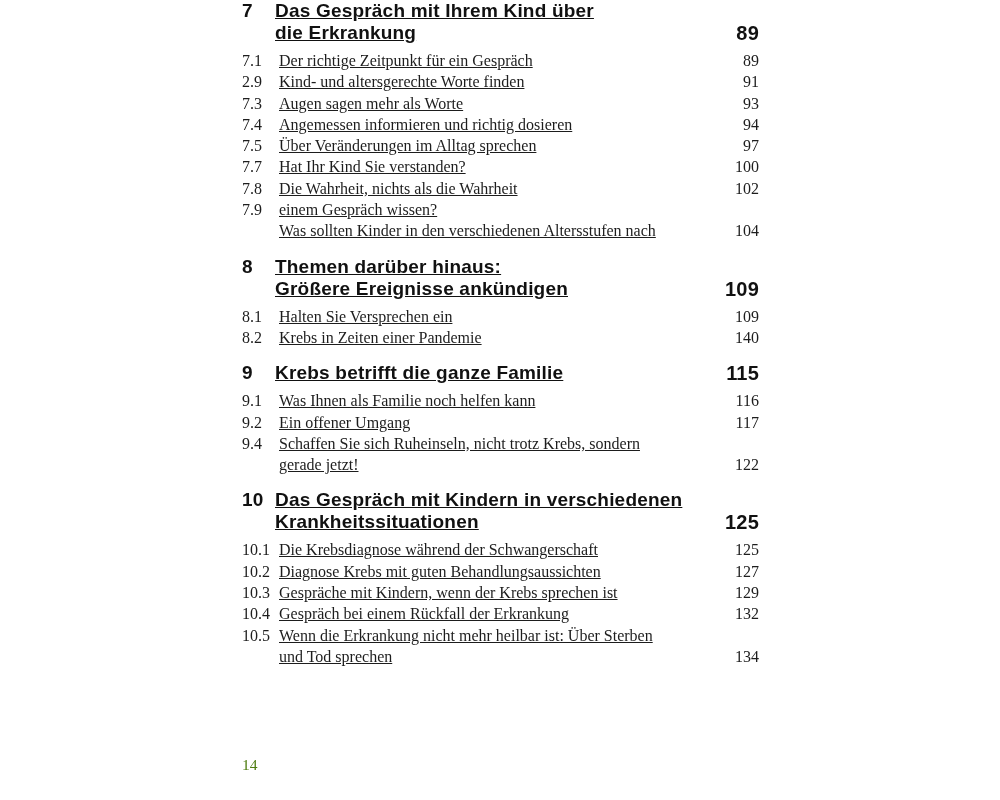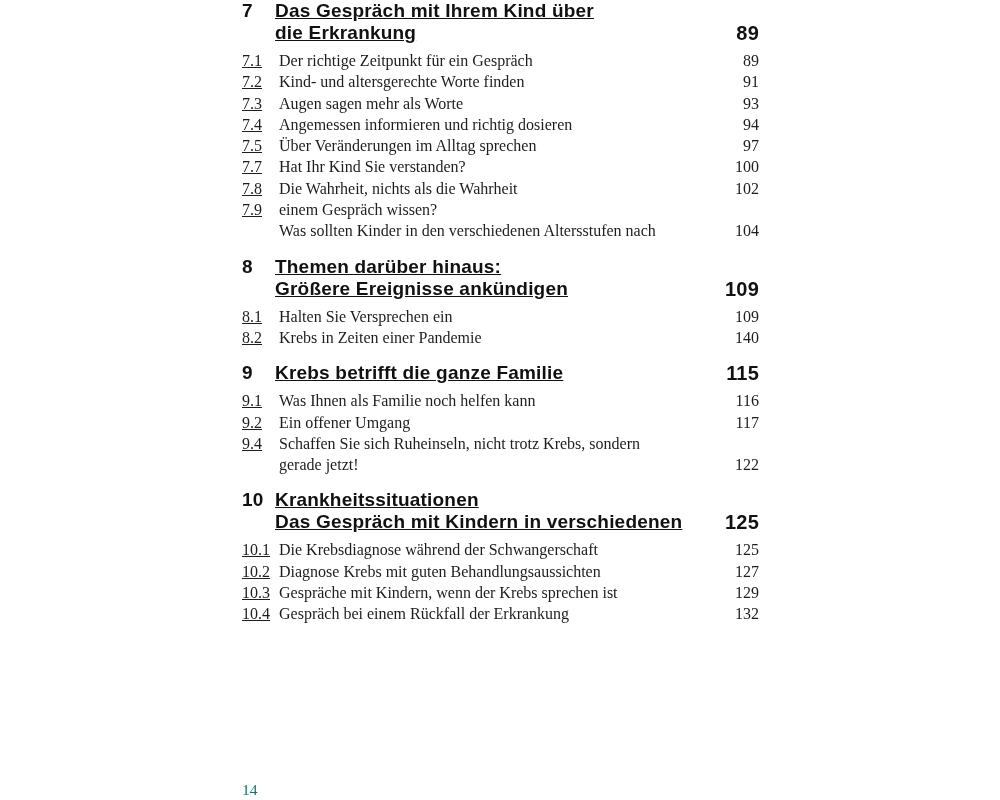--- a/index.html
+++ b/index.html
@@ -57,7 +57,6 @@
   .entry .e-num {
     width: 37px;
     flex: 0 0 37px;
-    text-decoration: underline;
   }
   .entry .e-text { flex: 1 1 auto; }
   .entry .e-text div { white-space: nowrap; }

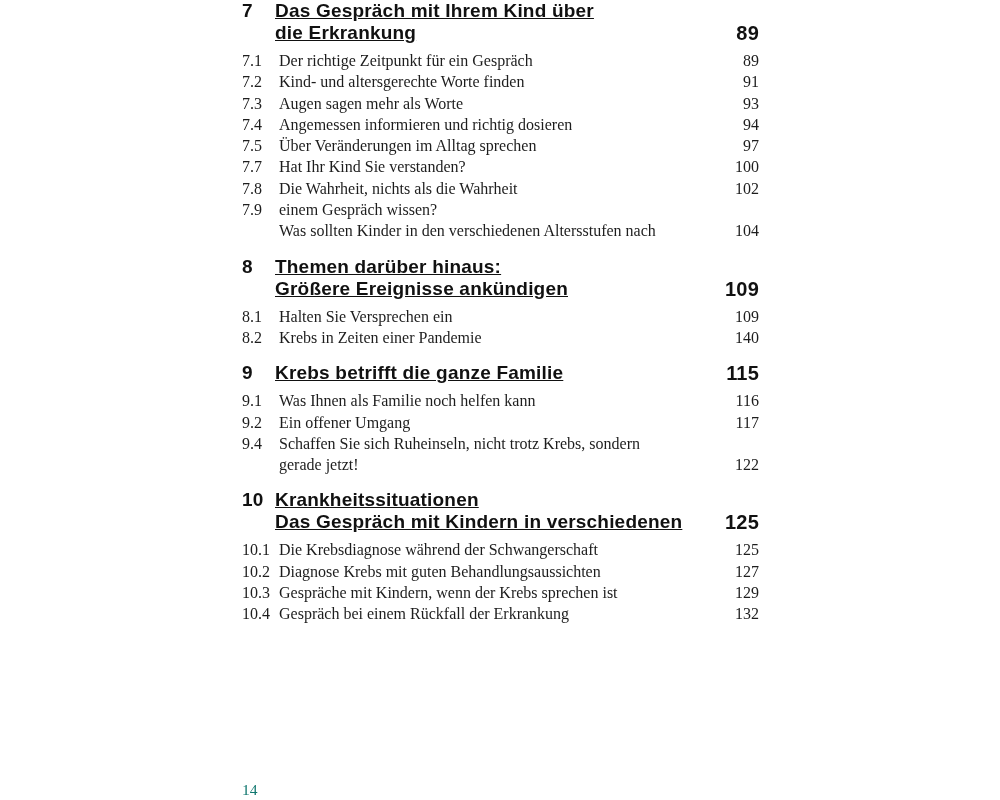--- a/index.html
+++ b/index.html
@@ -58,7 +58,7 @@
     width: 37px;
     flex: 0 0 37px;
   }
-  .entry .e-text { flex: 1 1 auto; }
+  .entry .e-text { flex: 1 1 auto; text-decoration: underline; }
   .entry .e-text div { white-space: nowrap; }
   .entry .e-page {
     align-self: flex-end;

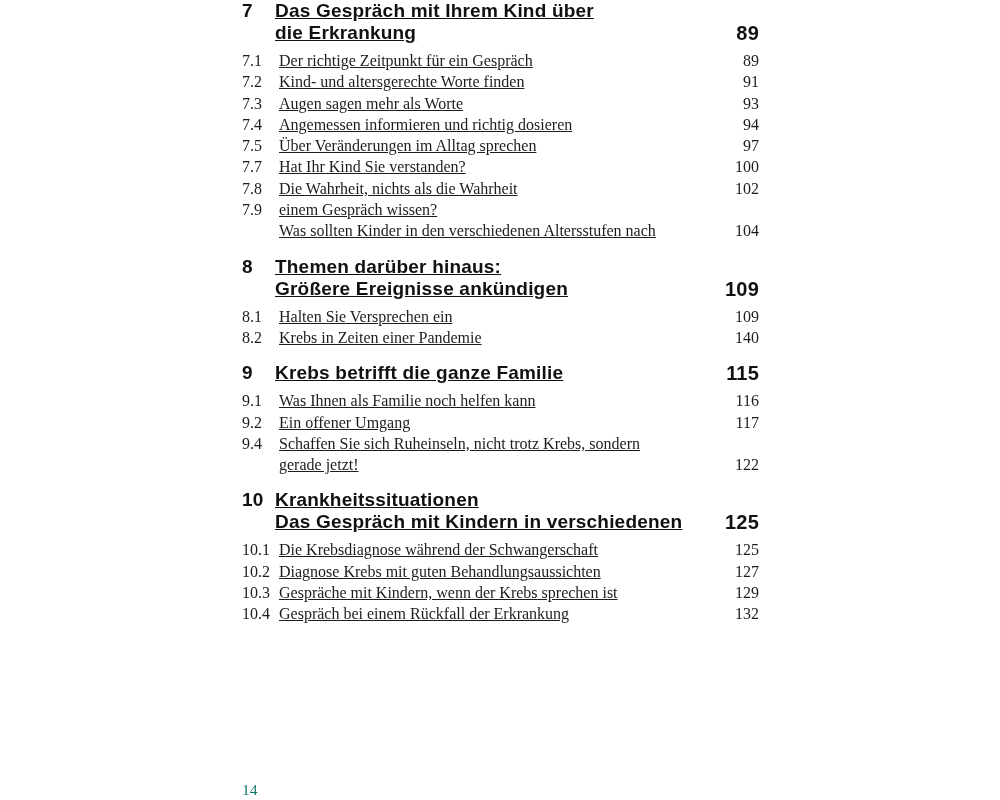--- a/index.html
+++ b/index.html
@@ -96,7 +96,7 @@
           <div class="e-page">89</div>
         </div>
         <div class="entry">
-          <div class="e-num">7.2</div>
+          <div class="e-num">2.9</div>
           <div class="e-text">
             <div>Kind- und altersgerechte Worte finden</div>
           </div>

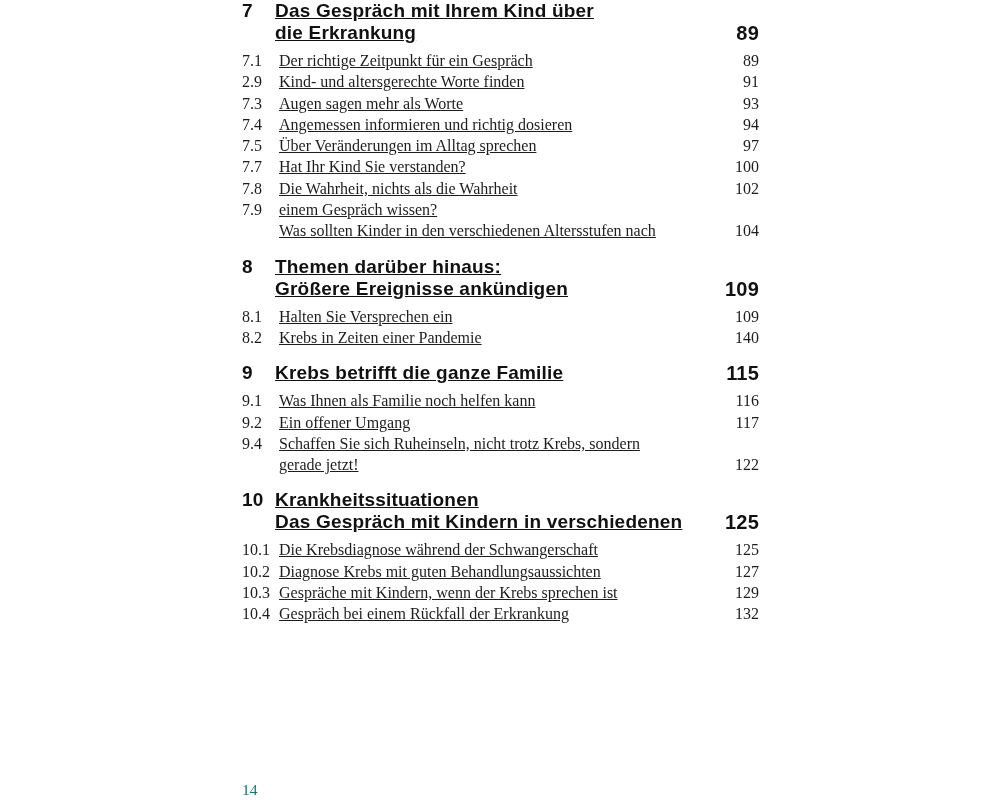--- a/index.html
+++ b/index.html
@@ -210,8 +210,8 @@
       <div class="chapter-heading">
         <div class="ch-num">10</div>
         <div class="ch-title">
+          <div>Das Gespräch mit Kindern in verschiedenen</div>
           <div>Krankheitssituationen</div>
-          <div>Das Gespräch mit Kindern in verschiedenen</div>
         </div>
         <div class="ch-page">125</div>
       </div>

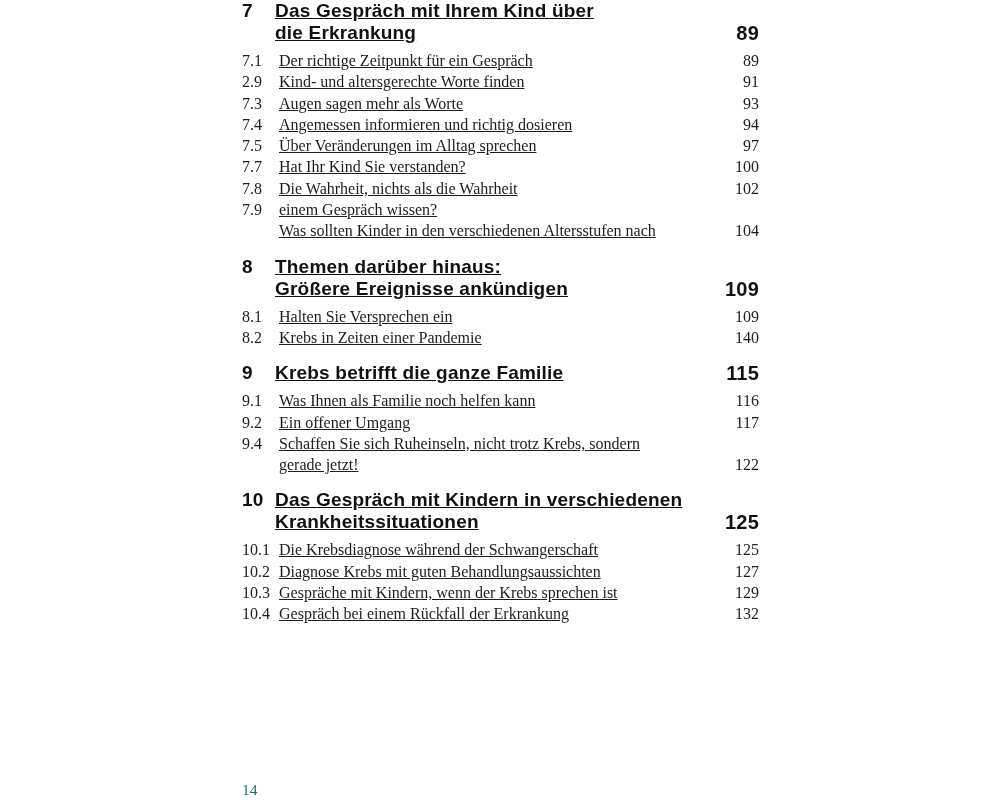--- a/index.html
+++ b/index.html
@@ -244,6 +244,14 @@
           </div>
           <div class="e-page">132</div>
         </div>
+        <div class="entry">
+          <div class="e-num">10.5</div>
+          <div class="e-text">
+            <div>Wenn die Erkrankung nicht mehr heilbar ist: Über Sterben</div>
+            <div>und Tod sprechen</div>
+          </div>
+          <div class="e-page">134</div>
+        </div>
       </div>
     </div>
   </div>

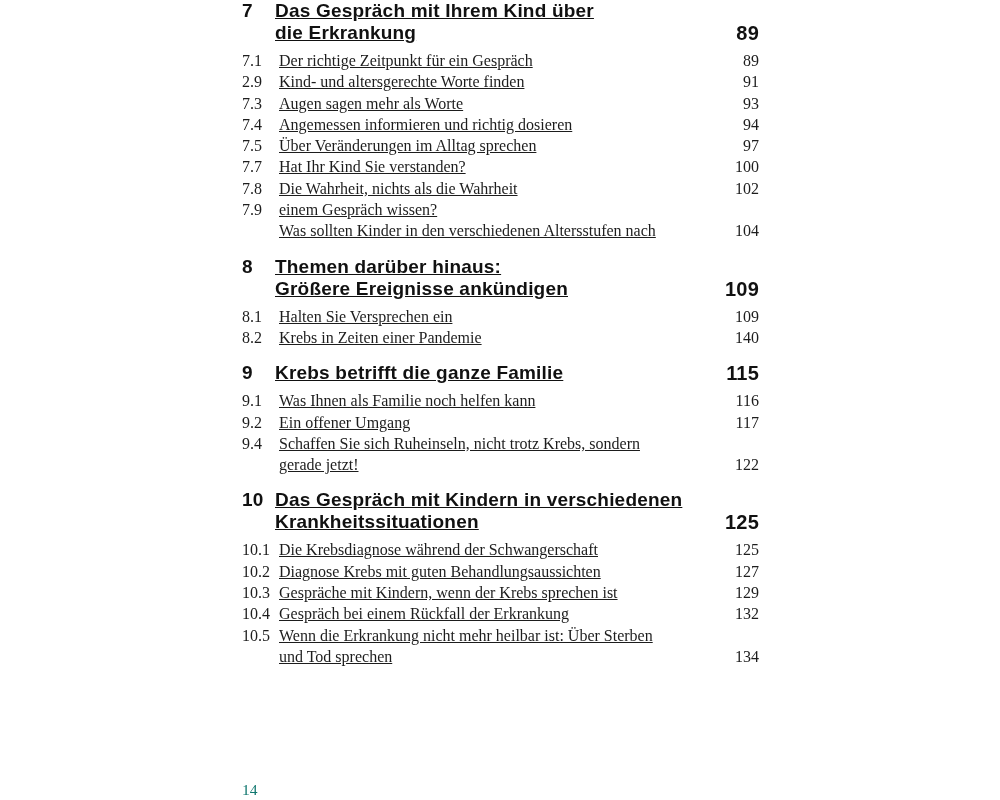--- a/index.html
+++ b/index.html
@@ -69,9 +69,9 @@
   .folio {
     position: absolute;
     left: 242px;
-    top: 781px;
+    top: 756px;
     font-size: 15.5px;
-    color: #0f766e;
+    color: #4d7c0f;
   }
 </style>
 </head>

